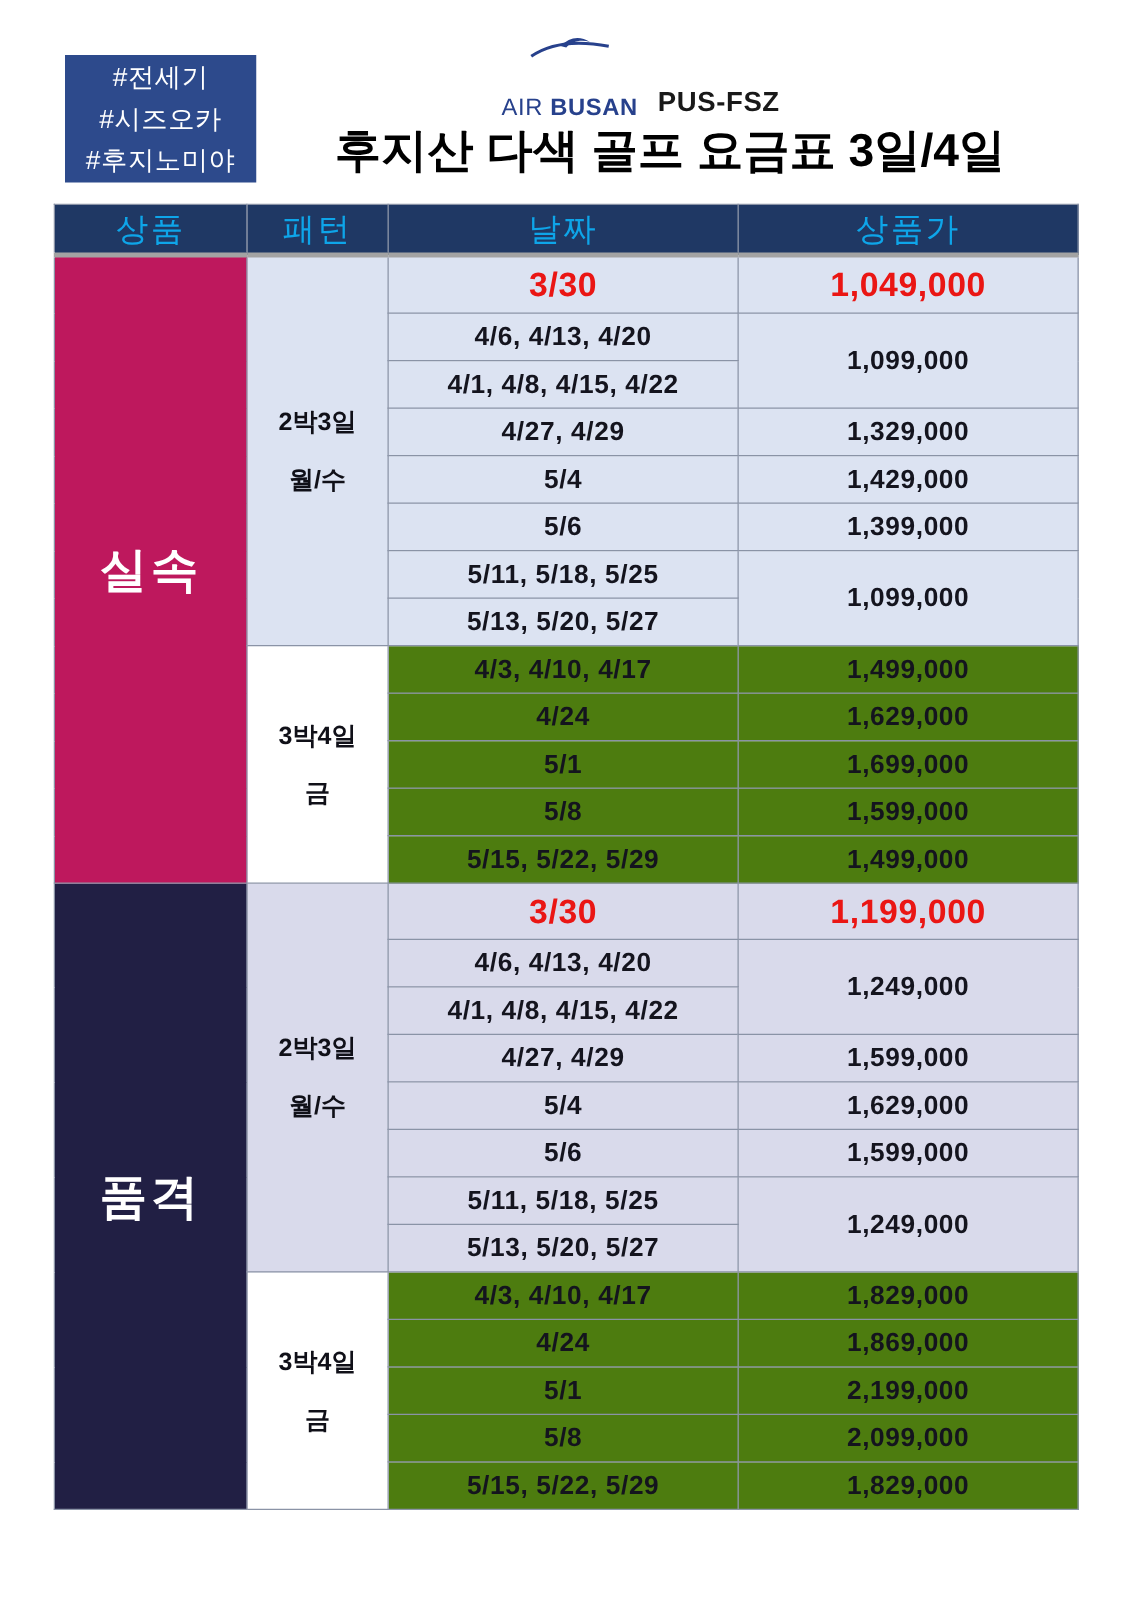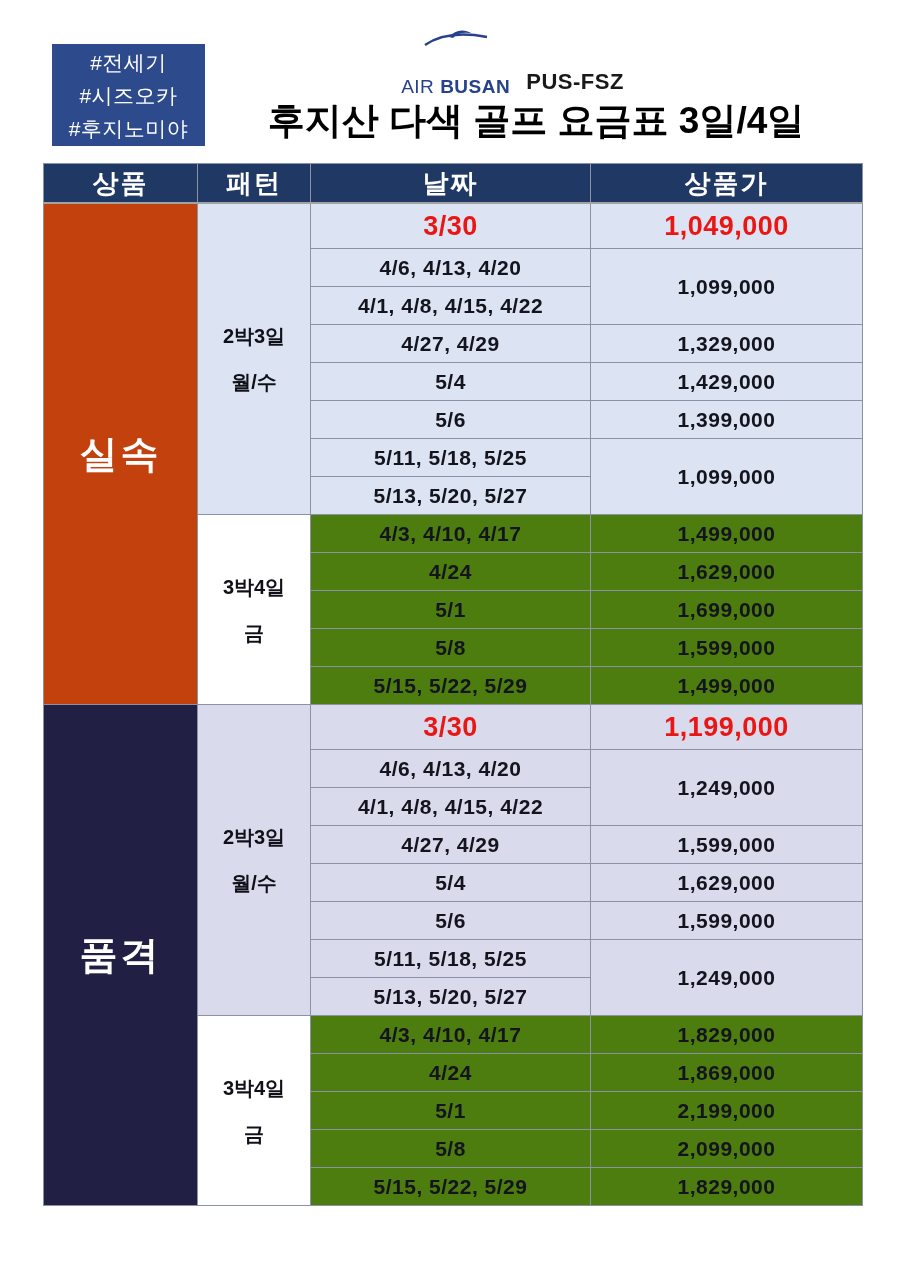--- a/index.html
+++ b/index.html
@@ -40,8 +40,8 @@
   }
   .price th,.price td{border:1px solid #8a93a6;padding:0;}
   .price th{
-    background:#1f3864;color:#ffffff;font-size:26px;font-weight:700;
-    height:38px;border-bottom:2px solid #a3a3a3;letter-spacing:2px;
+    background:#1f3864;color:#0ea5e9;font-size:26px;font-weight:400;
+    height:38px;border-bottom:4px solid #a3a3a3;letter-spacing:2px;
   }
   .price td{text-align:center;vertical-align:middle;font-weight:700;color:#14141e;}
   td.product{color:#ffffff;font-size:38px;letter-spacing:3px;}

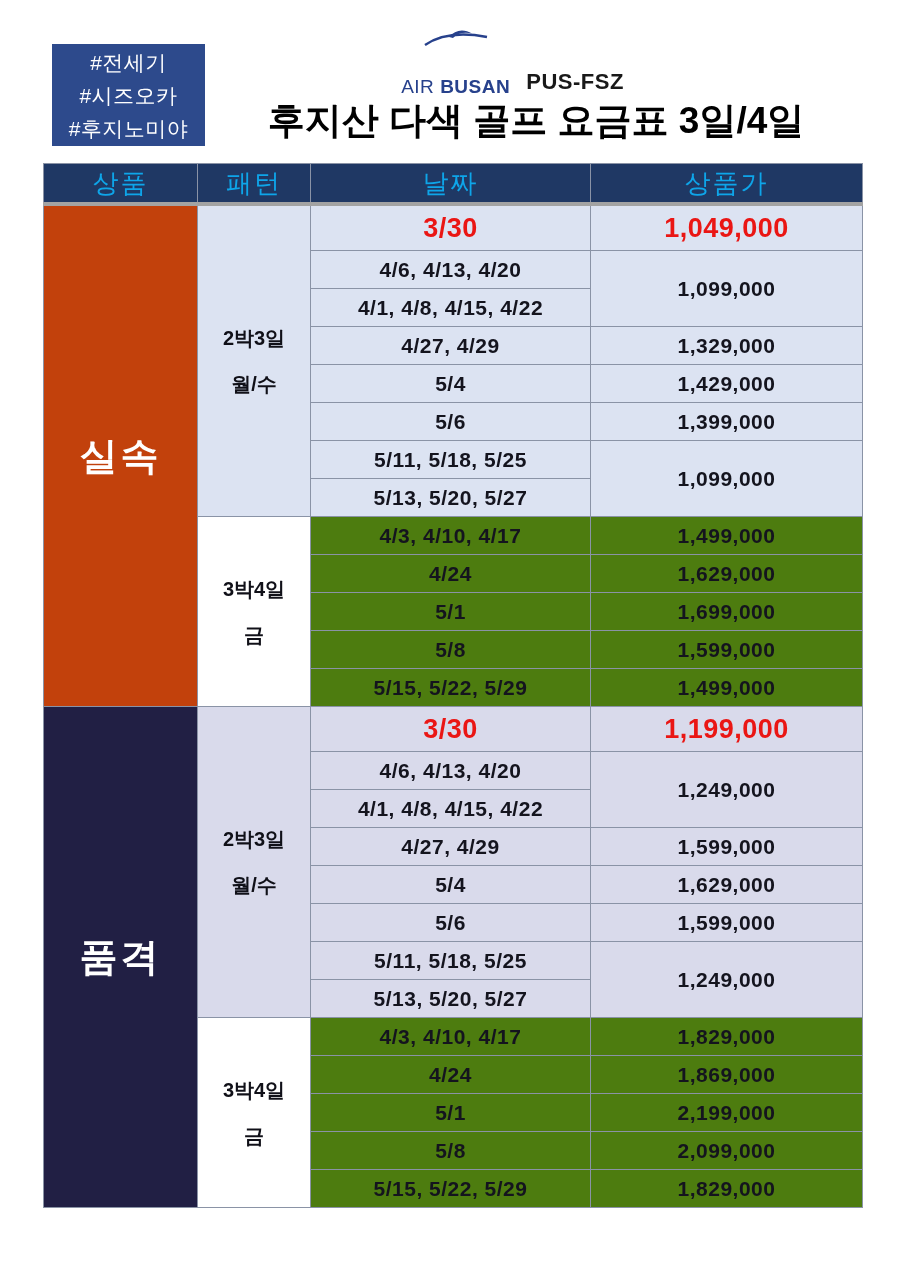--- a/index.html
+++ b/index.html
@@ -45,7 +45,7 @@
   }
   .price td{text-align:center;vertical-align:middle;font-weight:700;color:#14141e;}
   td.product{color:#ffffff;font-size:38px;letter-spacing:3px;}
-  td.product.p-a{background:#c2410c;}
+  td.product.p-a{background:#be185d;}
   td.product.p-b{background:#211f44;}
   td.pattern{font-size:20px;line-height:2.3;white-space:pre-line;color:#101018;}
   td.pattern.bg-a{background:#dce3f2;}

